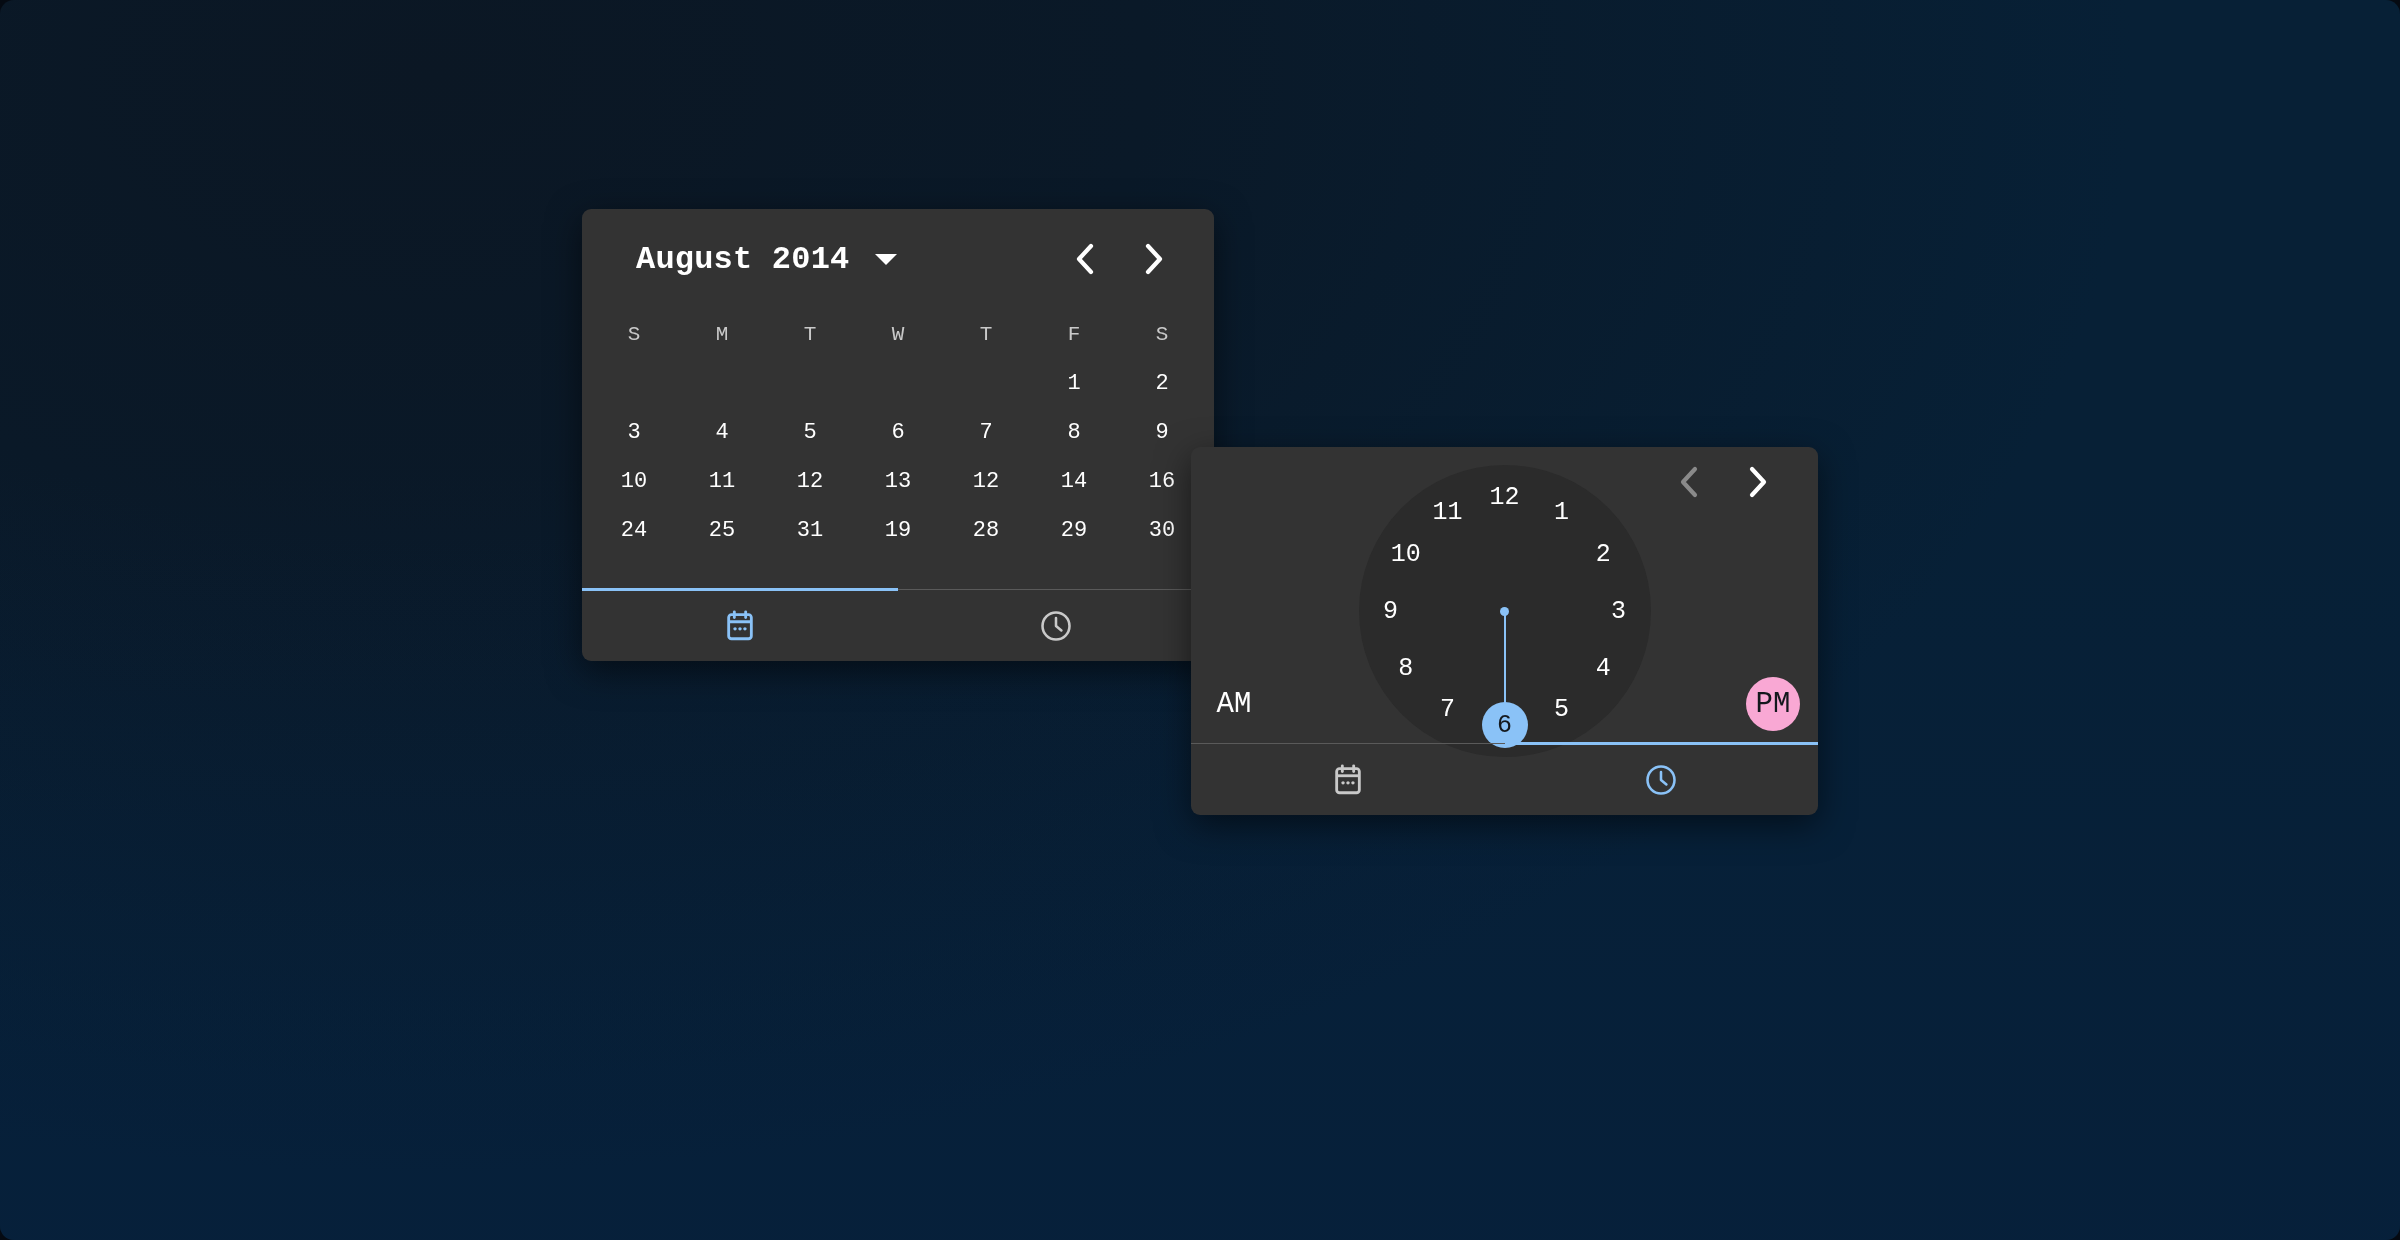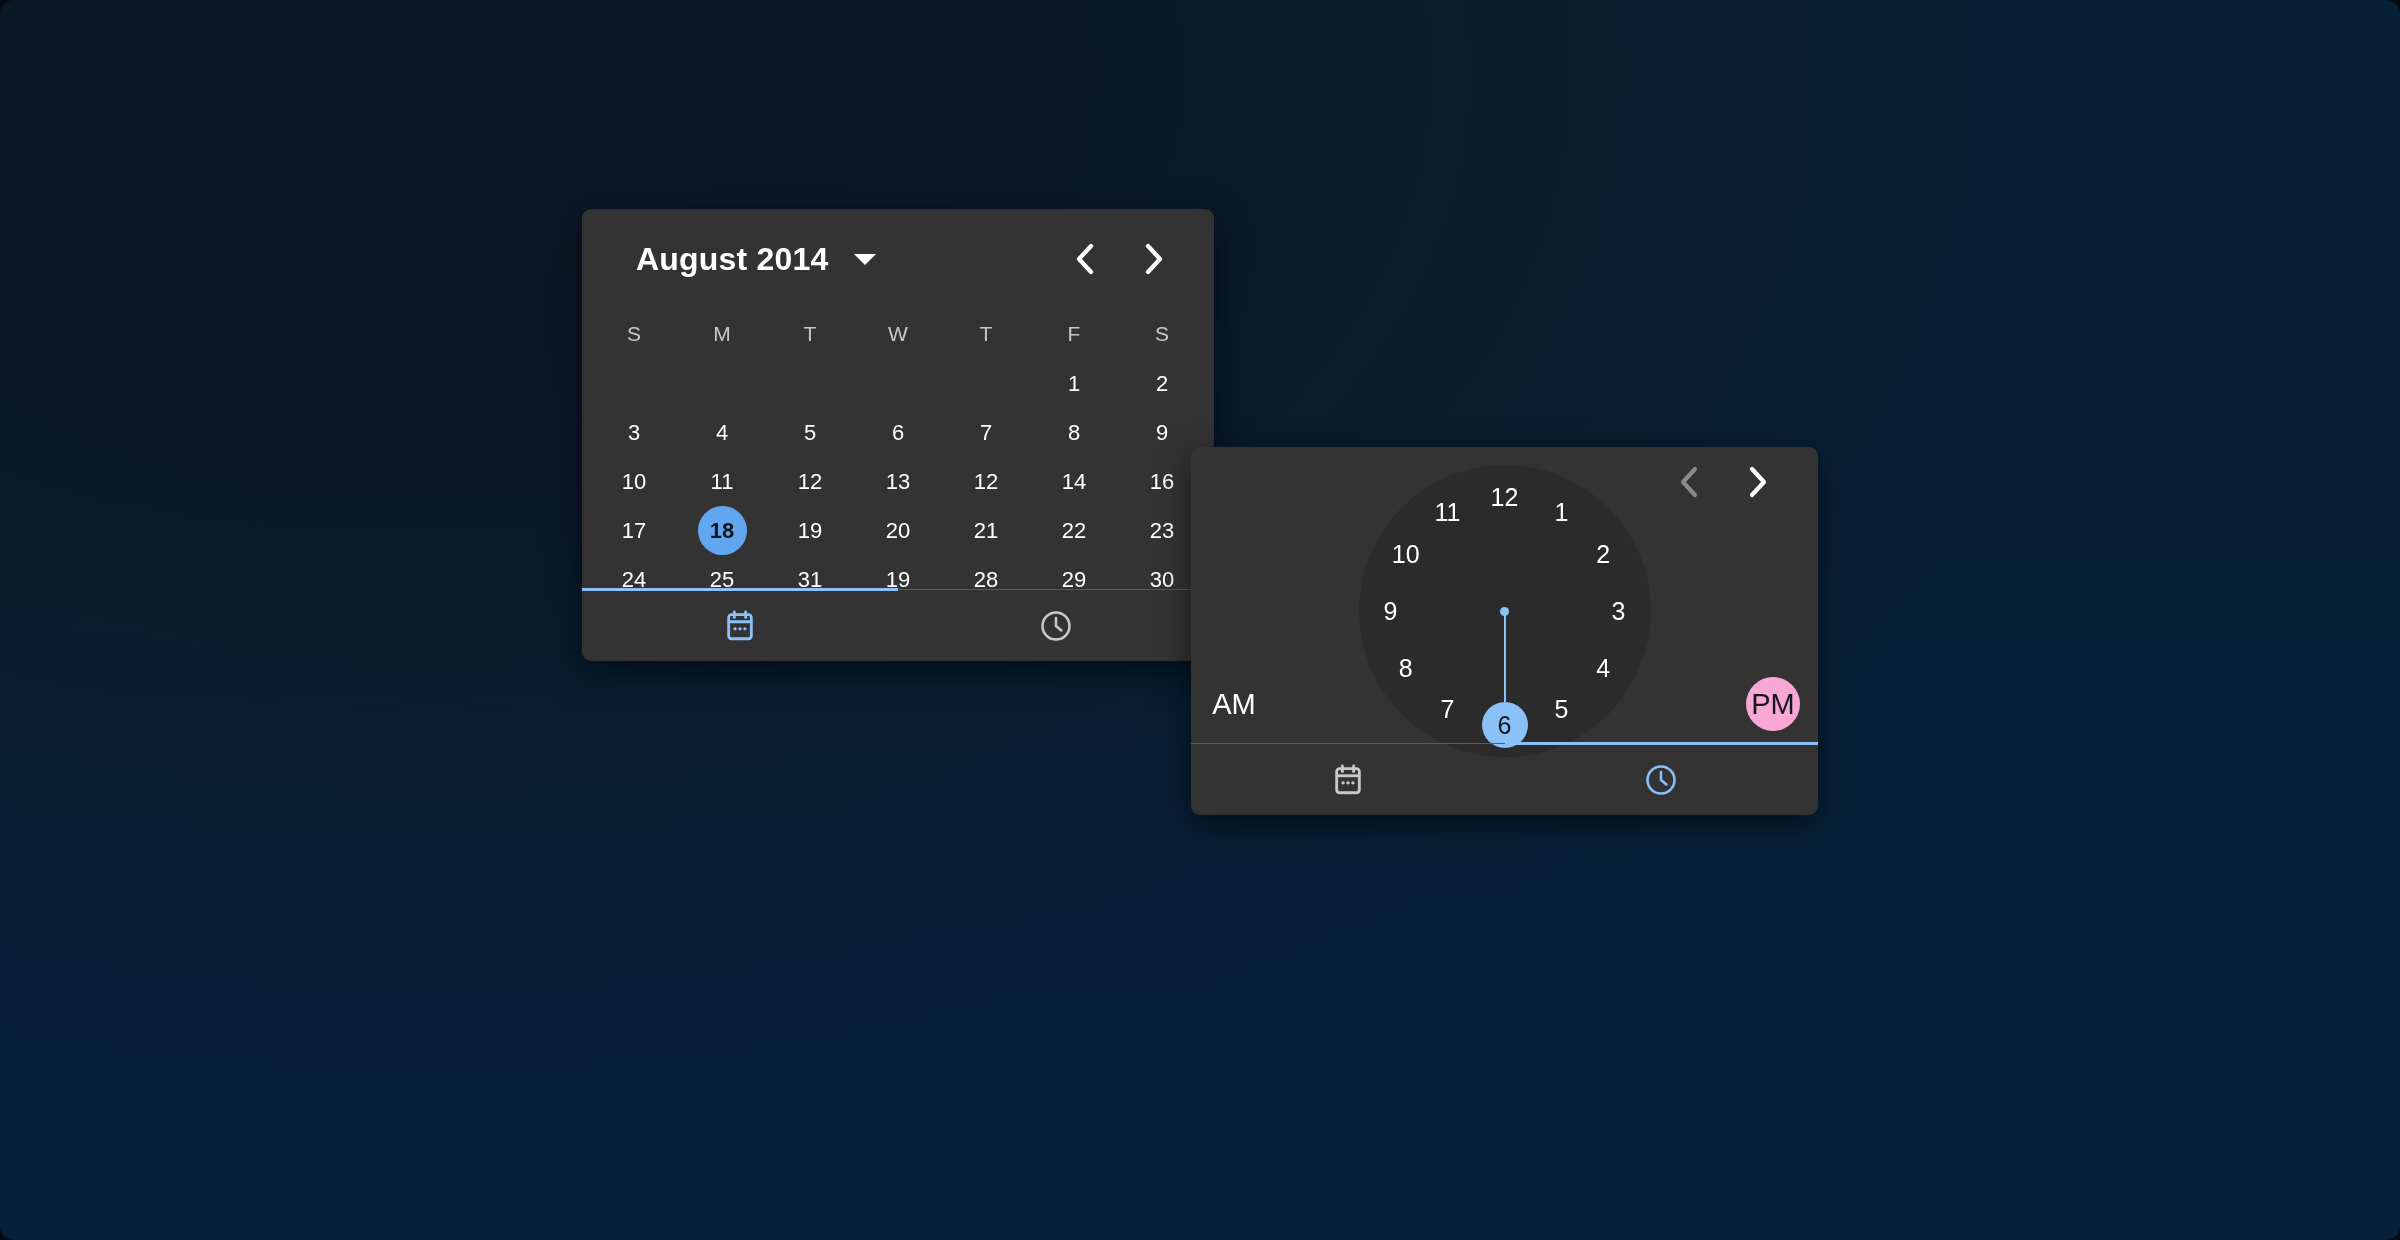--- a/index.html
+++ b/index.html
@@ -43,6 +43,7 @@
     border-radius: 9px;
     overflow: hidden;
     box-shadow: 0 10px 34px rgba(0,0,0,0.52);
+    font-family: Liberation Mono, monospace;
   }
 
   

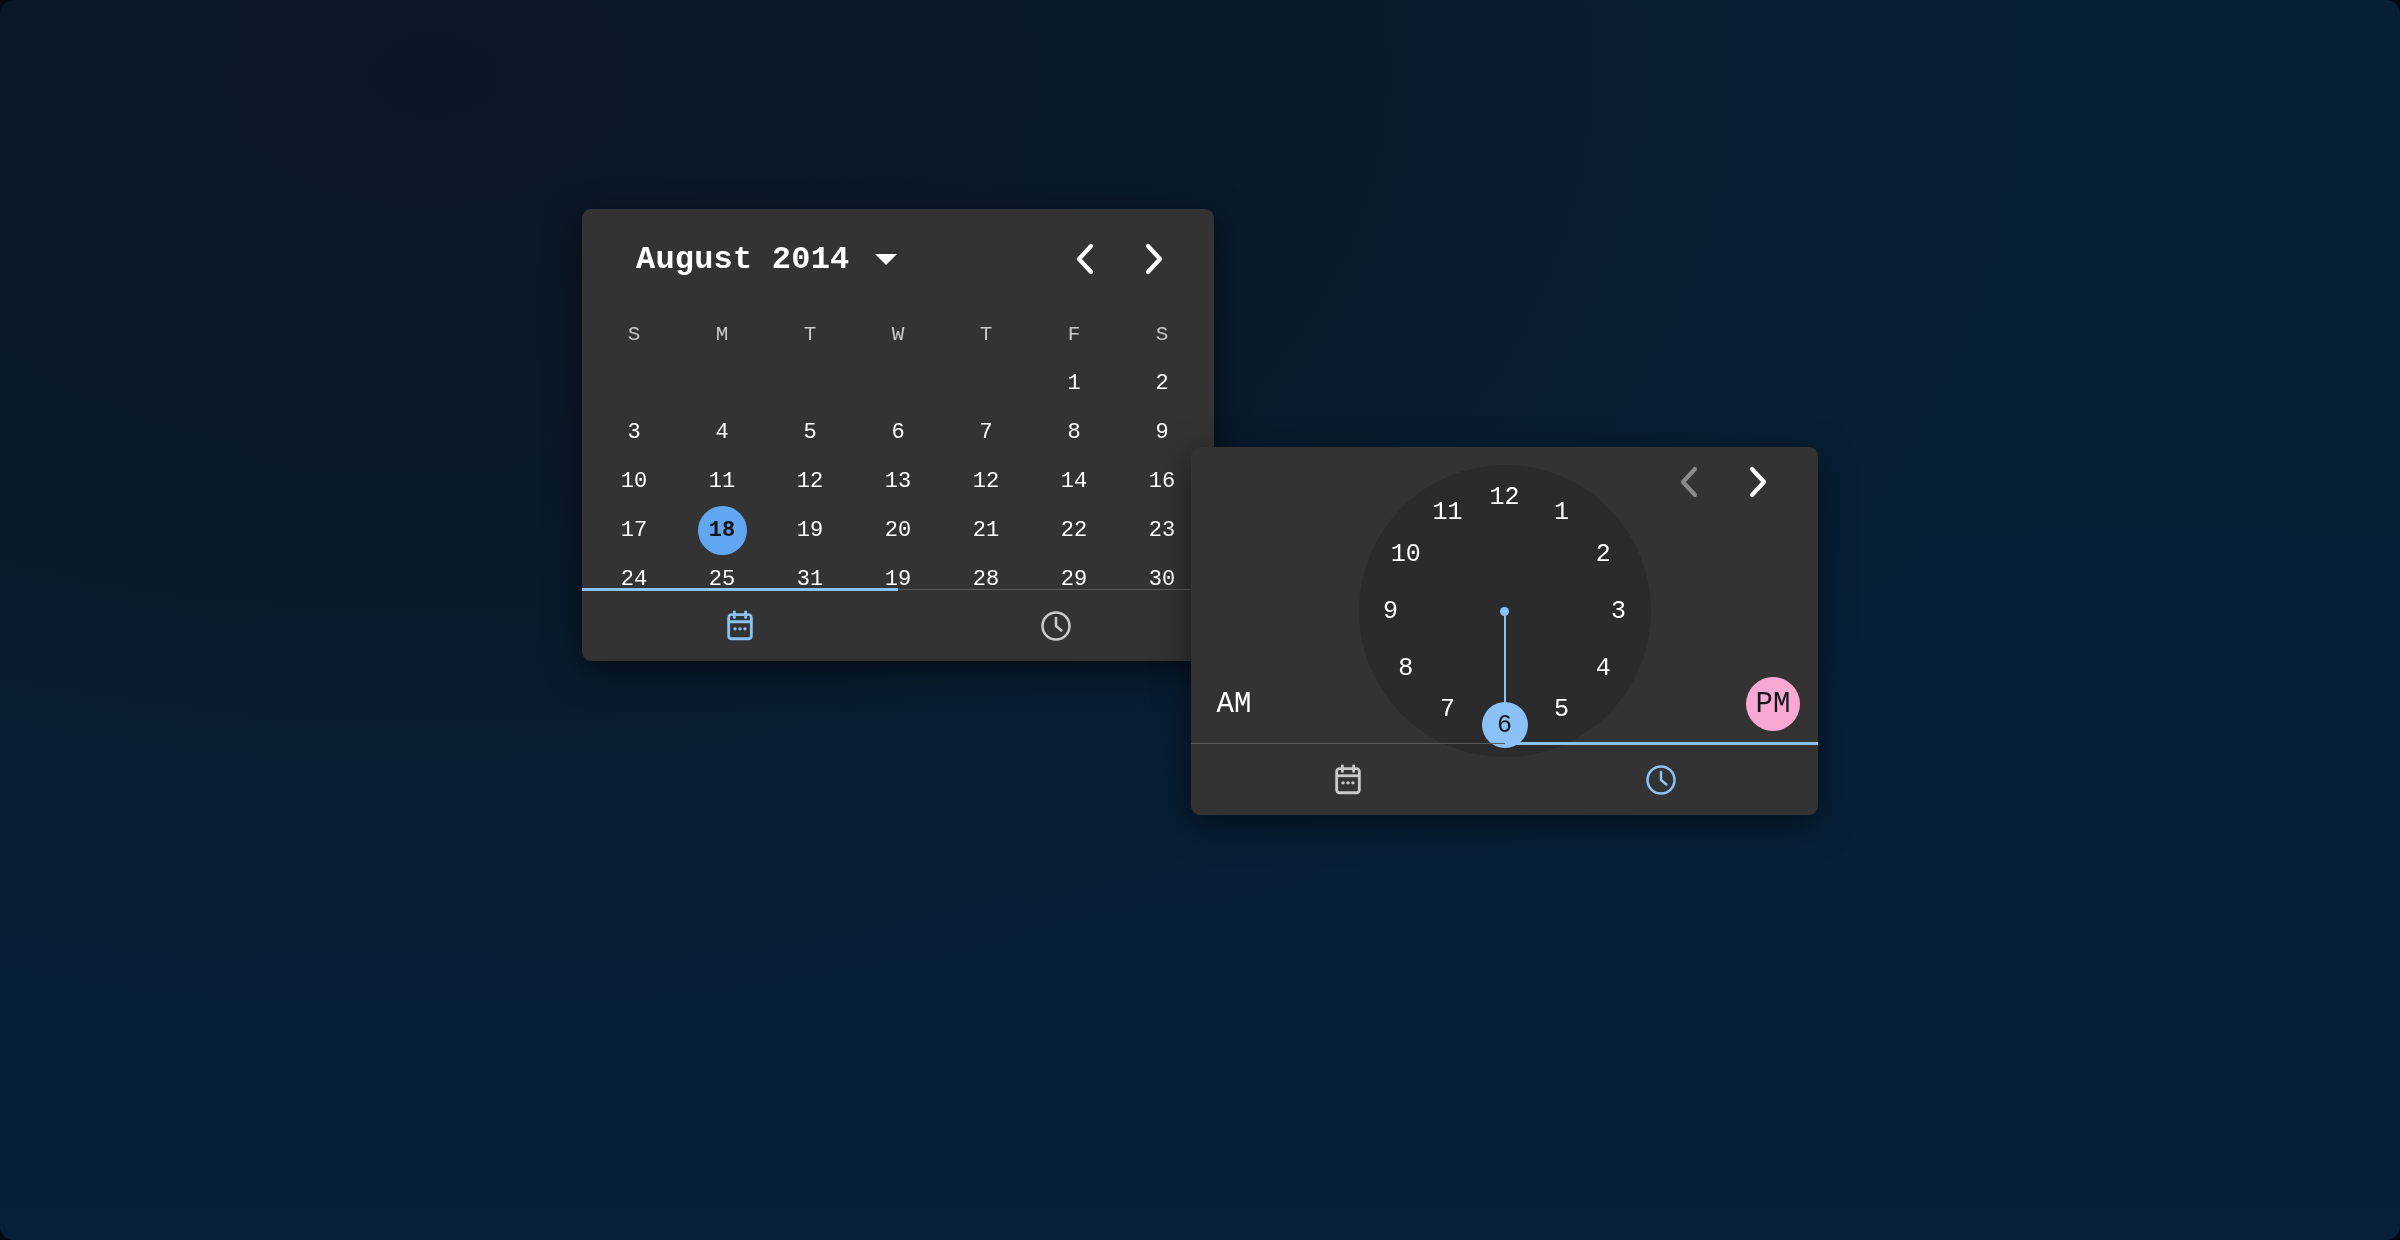--- a/index.html
+++ b/index.html
@@ -361,29 +361,6 @@
           </div>
           <div class="day-cell">
             <span class="daynum">16</span>
-          </div>
-        </div>
-        <div class="grid-row">
-          <div class="day-cell">
-            <span class="daynum">17</span>
-          </div>
-          <div class="day-cell selected">
-            <span class="daynum">18</span>
-          </div>
-          <div class="day-cell">
-            <span class="daynum">19</span>
-          </div>
-          <div class="day-cell">
-            <span class="daynum">20</span>
-          </div>
-          <div class="day-cell">
-            <span class="daynum">21</span>
-          </div>
-          <div class="day-cell">
-            <span class="daynum">22</span>
-          </div>
-          <div class="day-cell">
-            <span class="daynum">23</span>
           </div>
         </div>
         <div class="grid-row">

